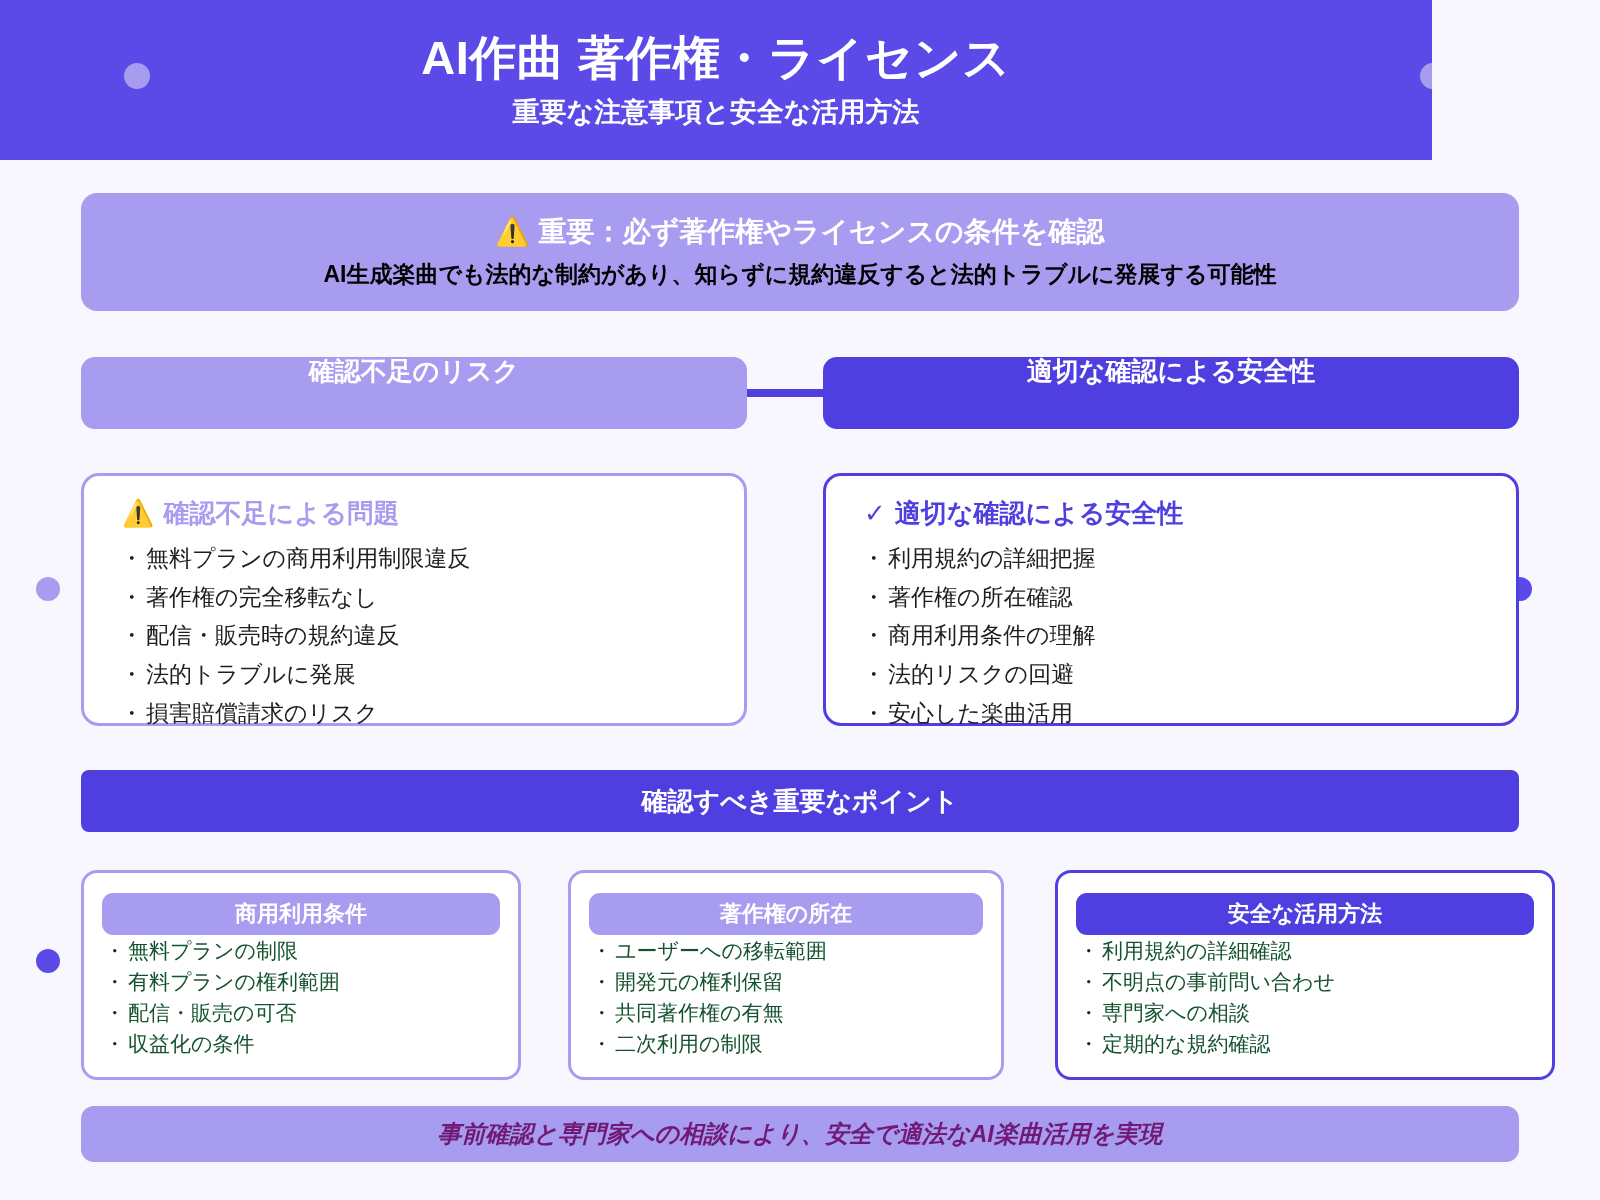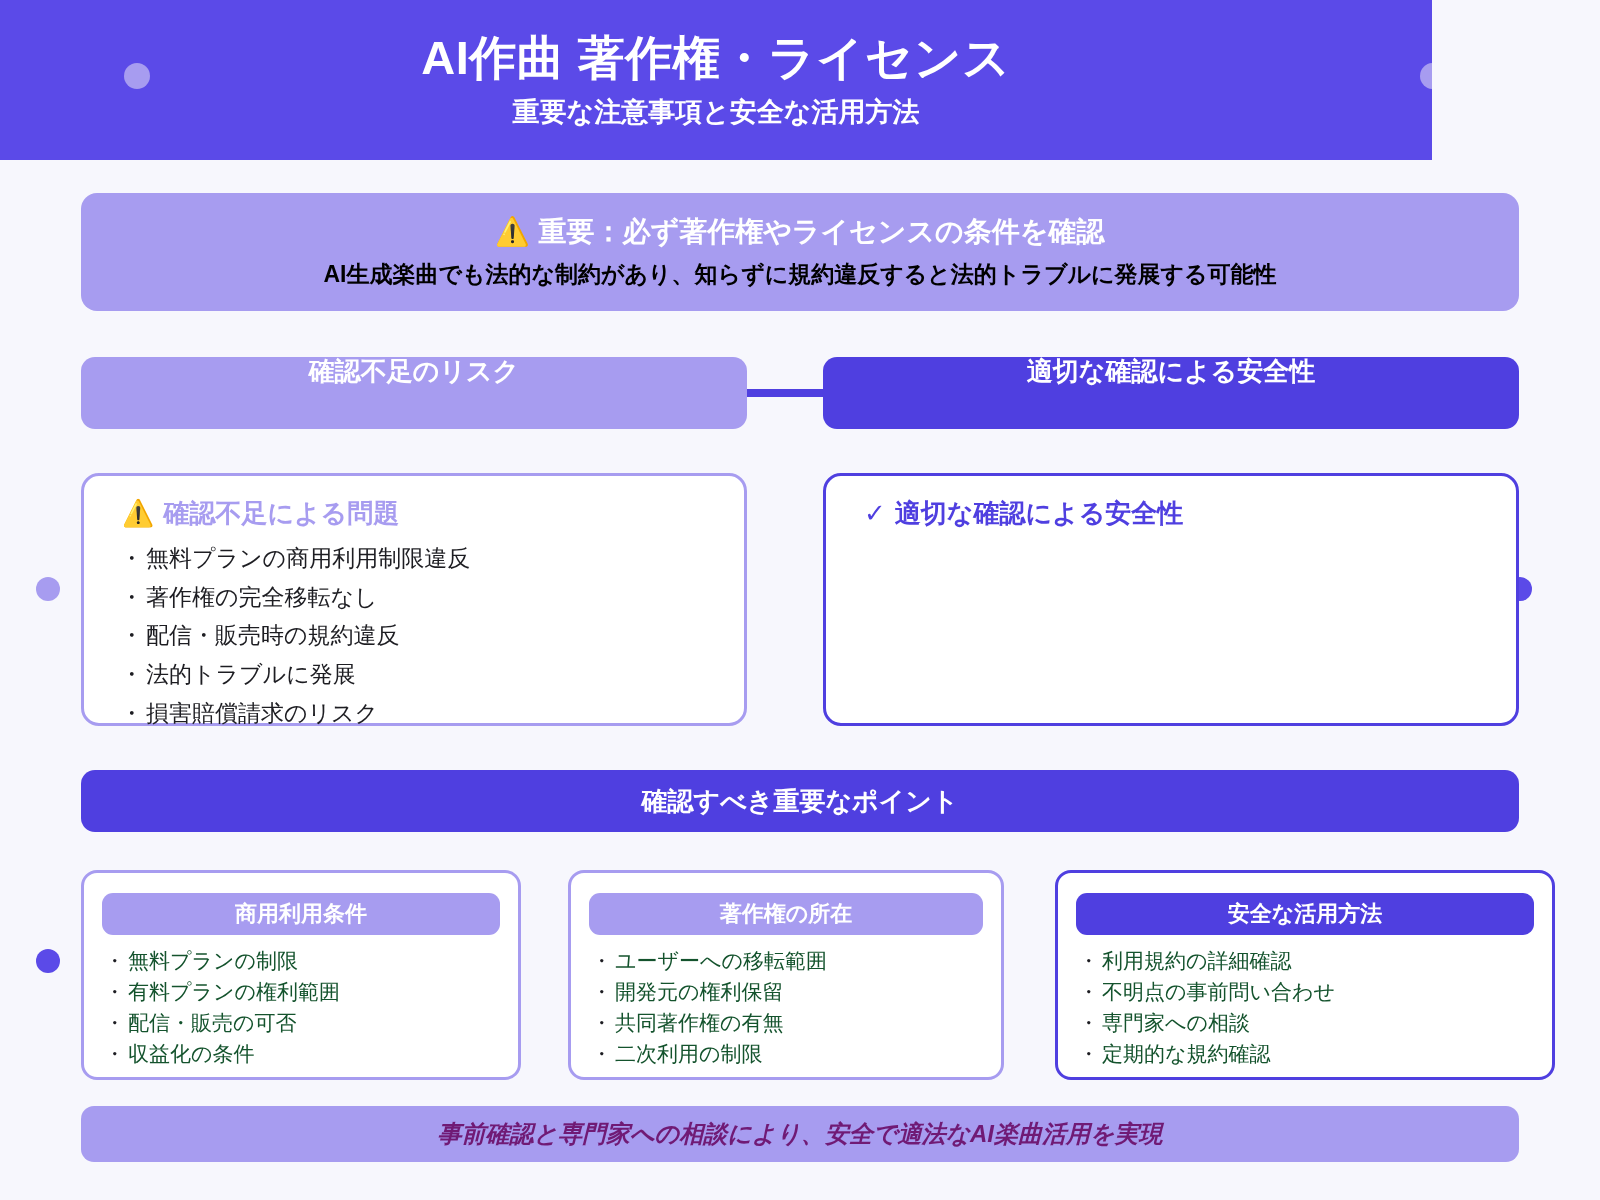--- a/index.html
+++ b/index.html
@@ -294,6 +294,13 @@
     <span class="check-glyph">✓</span>
     <span>適切な確認による安全性</span>
   </div>
+  <ul class="bullet-list">
+    <li>利用規約の詳細把握</li>
+    <li>著作権の所在確認</li>
+    <li>商用利用条件の理解</li>
+    <li>法的リスクの回避</li>
+    <li>安心した楽曲活用</li>
+  </ul>
 </div>
 
 <div class="section-bar">

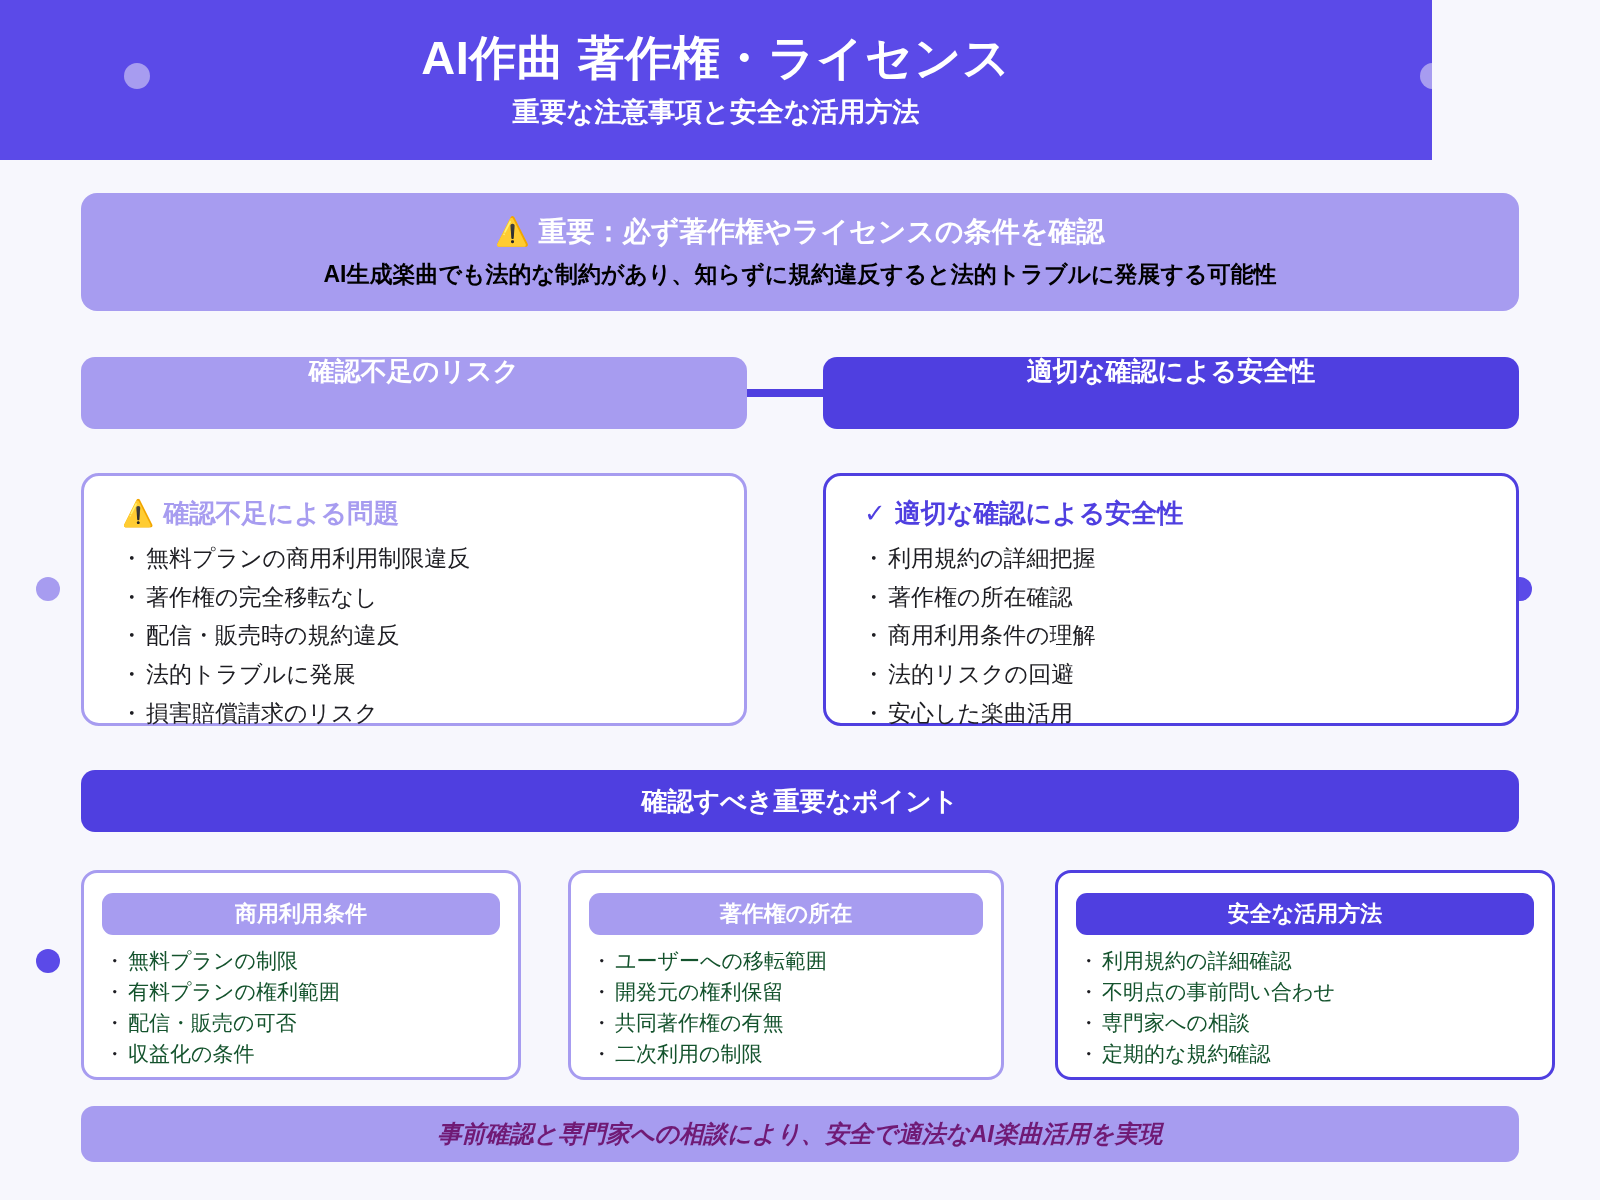--- a/index.html
+++ b/index.html
@@ -169,7 +169,7 @@
     left: 81px; top: 770px;
     width: 1438px; height: 62px;
     background: #4f3fe0;
-    border-radius: 14px;
+    border-radius: 8px;
     display: flex;
     align-items: center;
     justify-content: center;

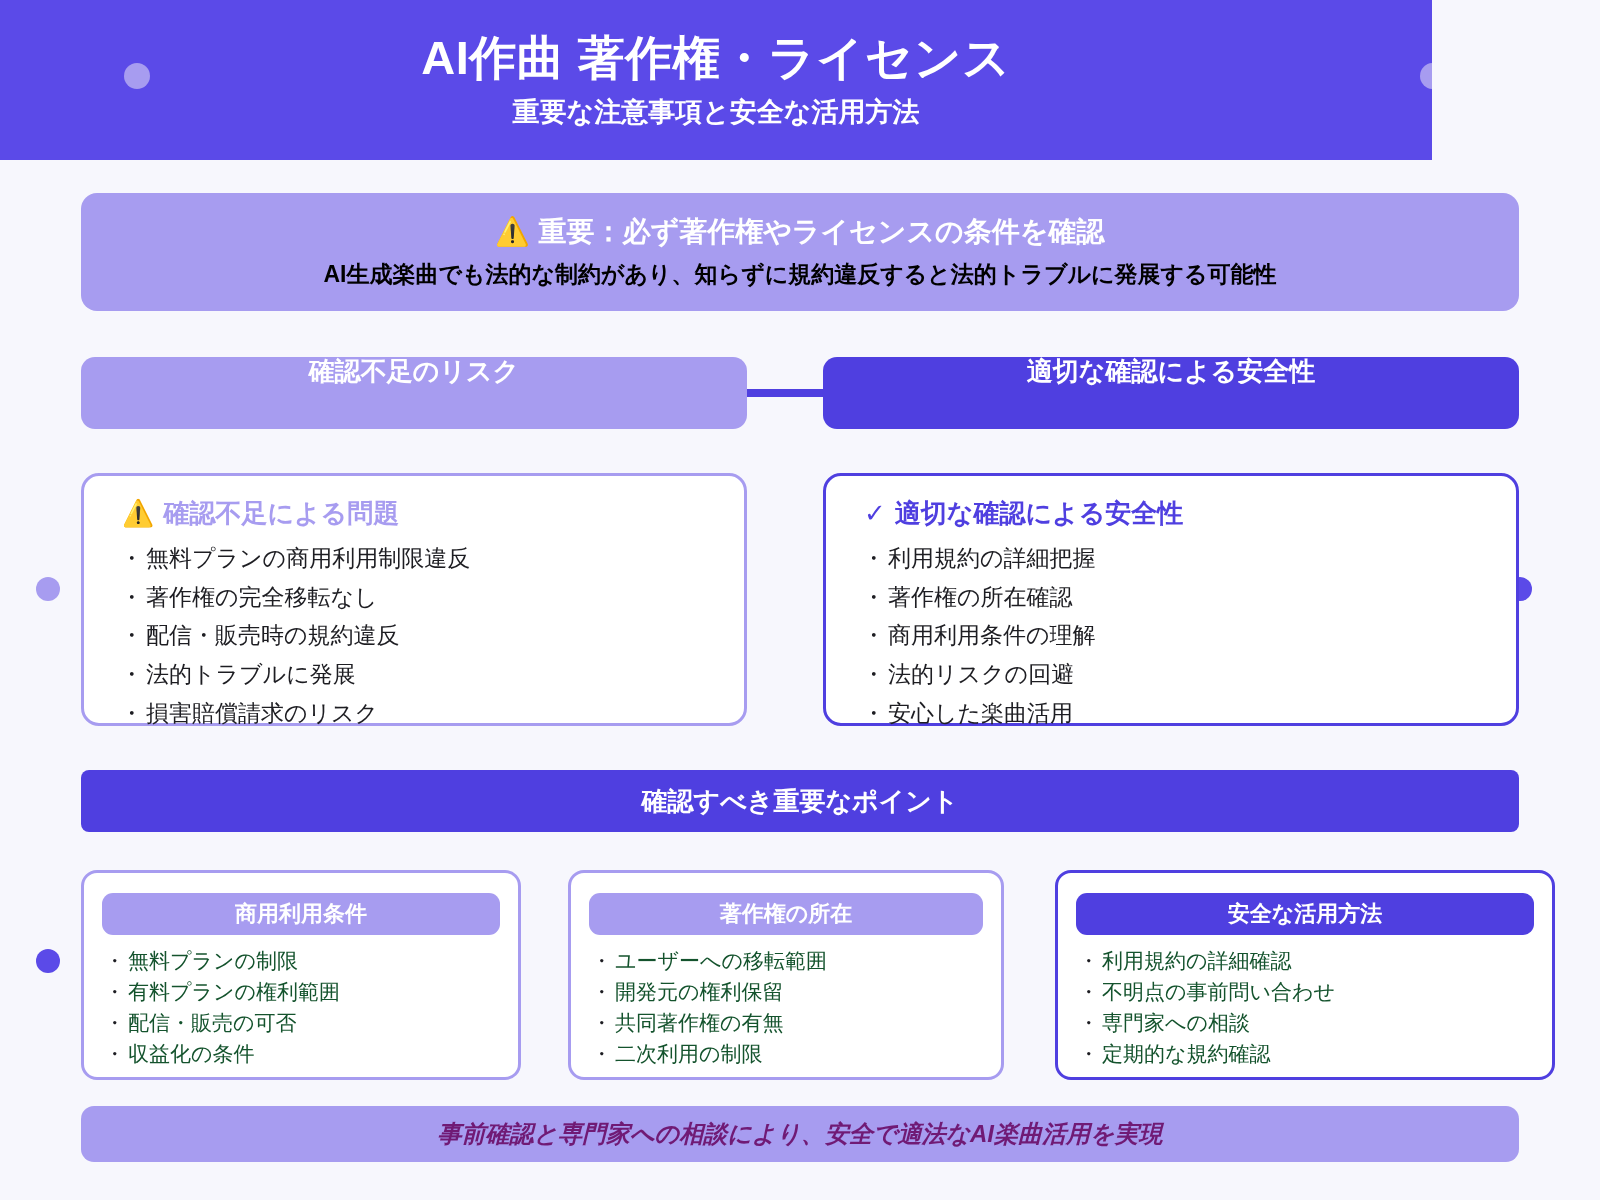--- a/index.html
+++ b/index.html
@@ -200,7 +200,6 @@
     display: flex;
     align-items: center;
     justify-content: center;
-    margin-bottom: 10px;
   }
   .pill.lilac { background: #a79cf0; }
   .pill.deep  { background: #4f3fe0; }

